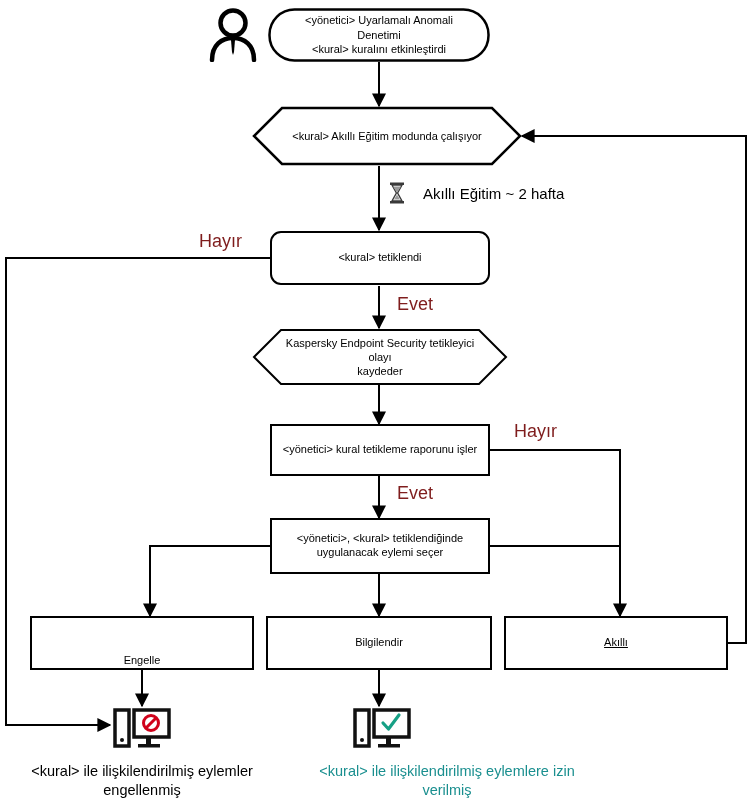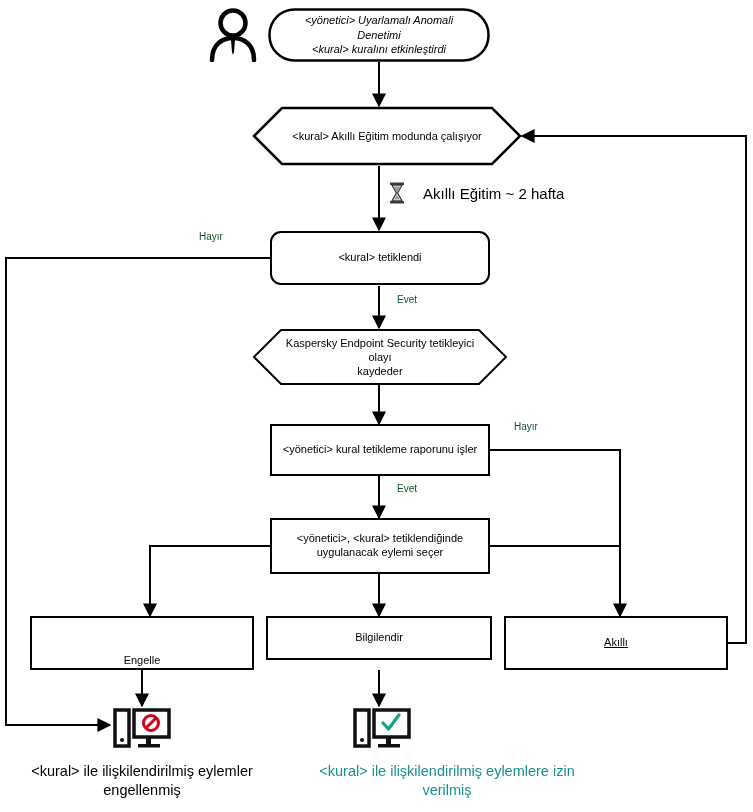--- a/index.html
+++ b/index.html
@@ -65,7 +65,6 @@
     align-items: center;
     justify-content: center;
     text-align: center;
-    font-style: italic;
   }
   .roundwrap svg {
     position: absolute;

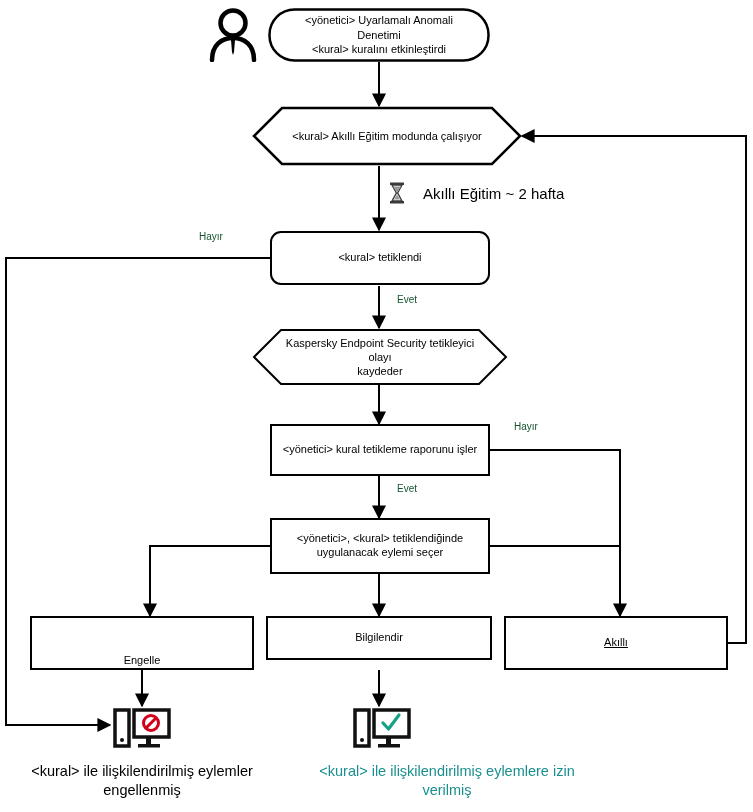--- a/index.html
+++ b/index.html
@@ -80,8 +80,8 @@
   }
   .edge-label {
     position: absolute;
-    font-size: 10px;
-    color: #14532d;
+    font-size: 18px;
+    color: #7f1d1d;
     white-space: nowrap;
   }
   .timer-label {

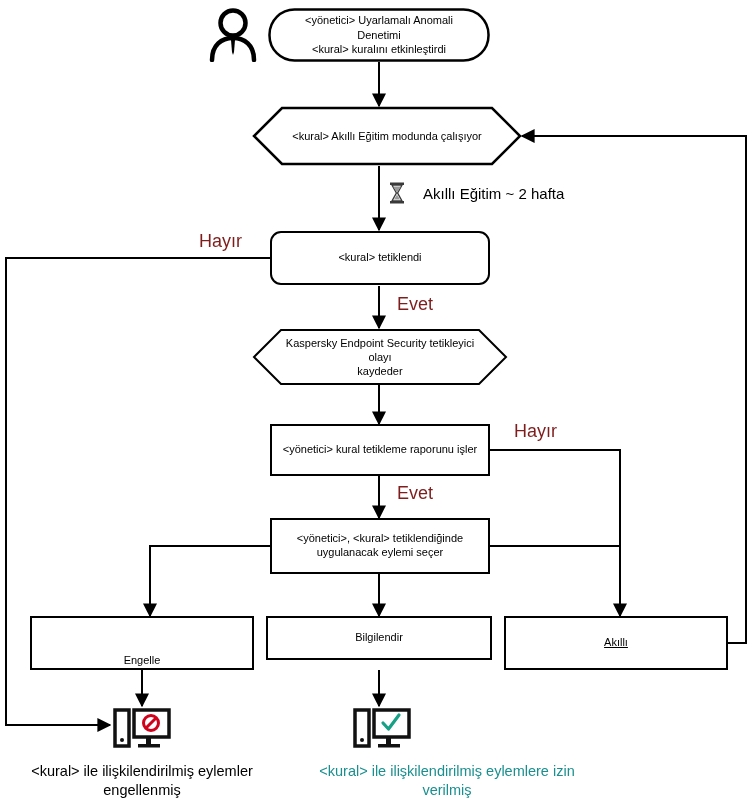--- a/index.html
+++ b/index.html
@@ -216,7 +216,7 @@
     <span>Engelle</span>
   </div>
 
-  <div class="node rect" style="left:266px; top:616px; width:226px; height:44px;">
+  <div class="node rect" style="left:266px; top:616px; width:226px; height:54px;">
     <span>Bilgilendir</span>
   </div>
 

